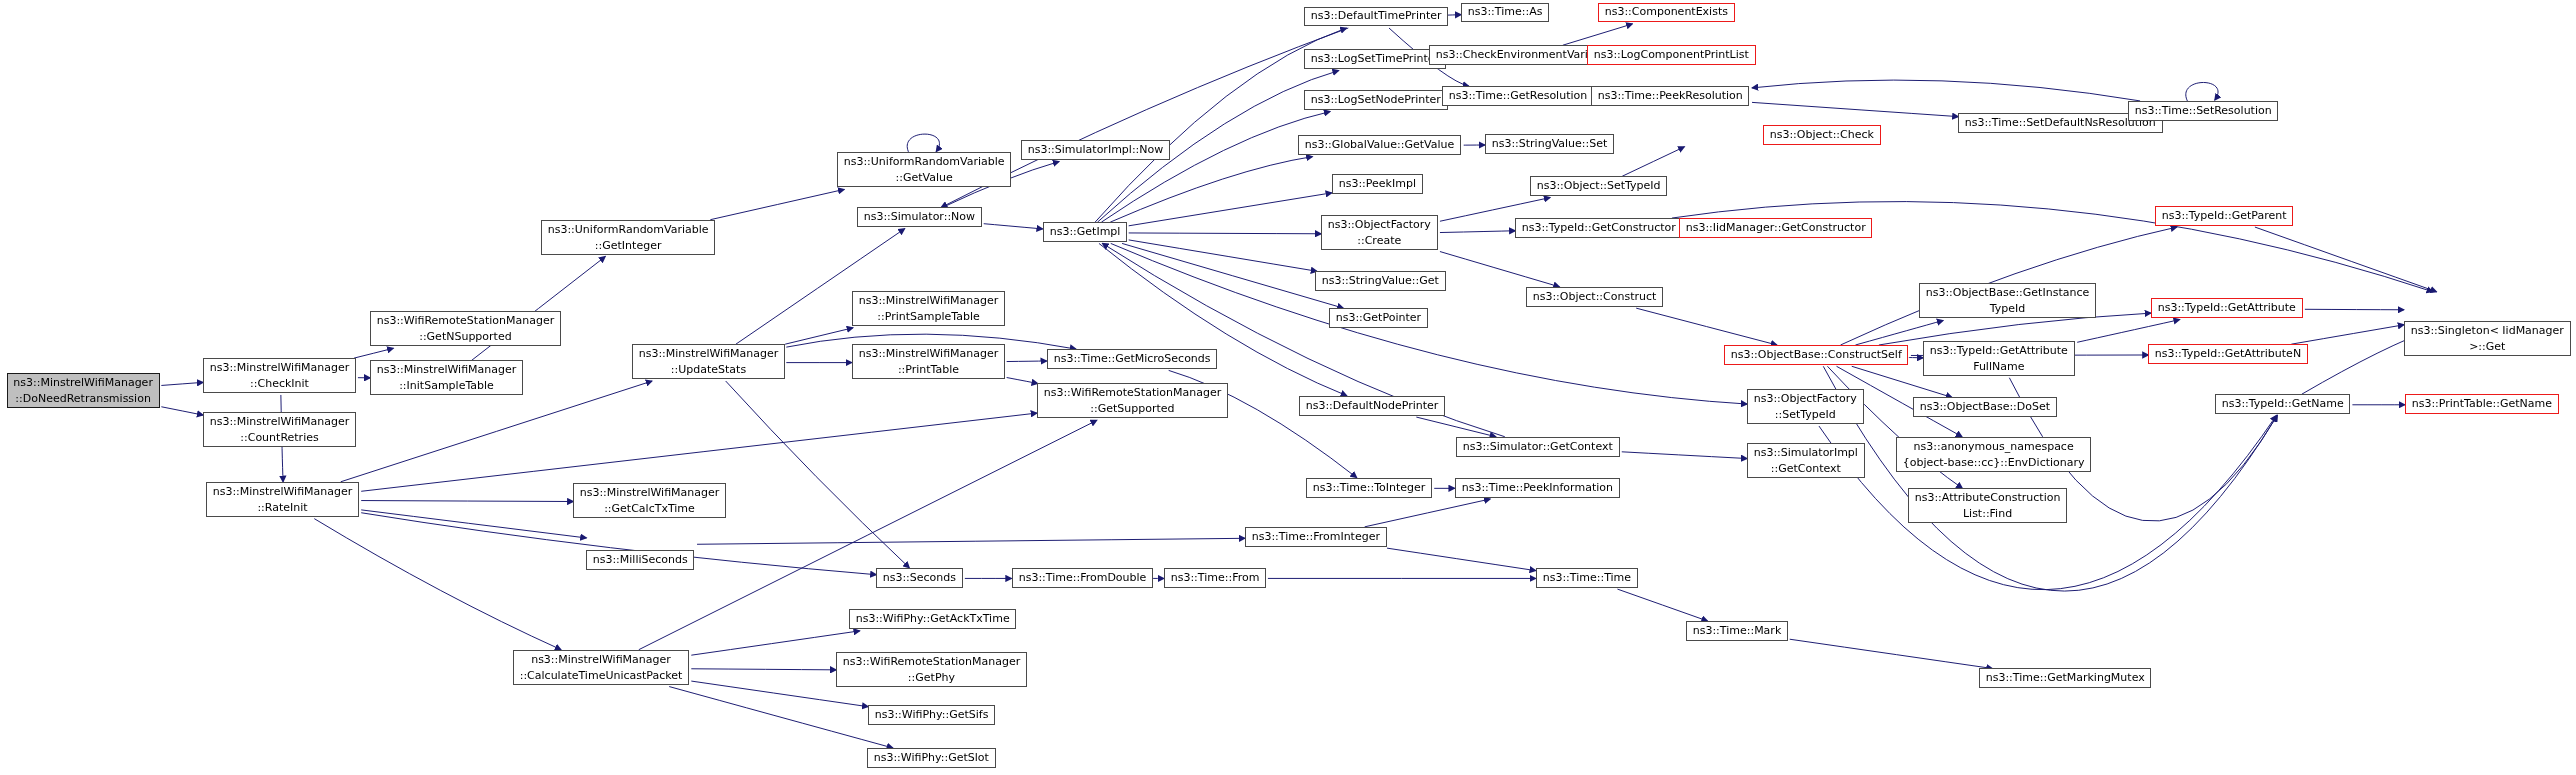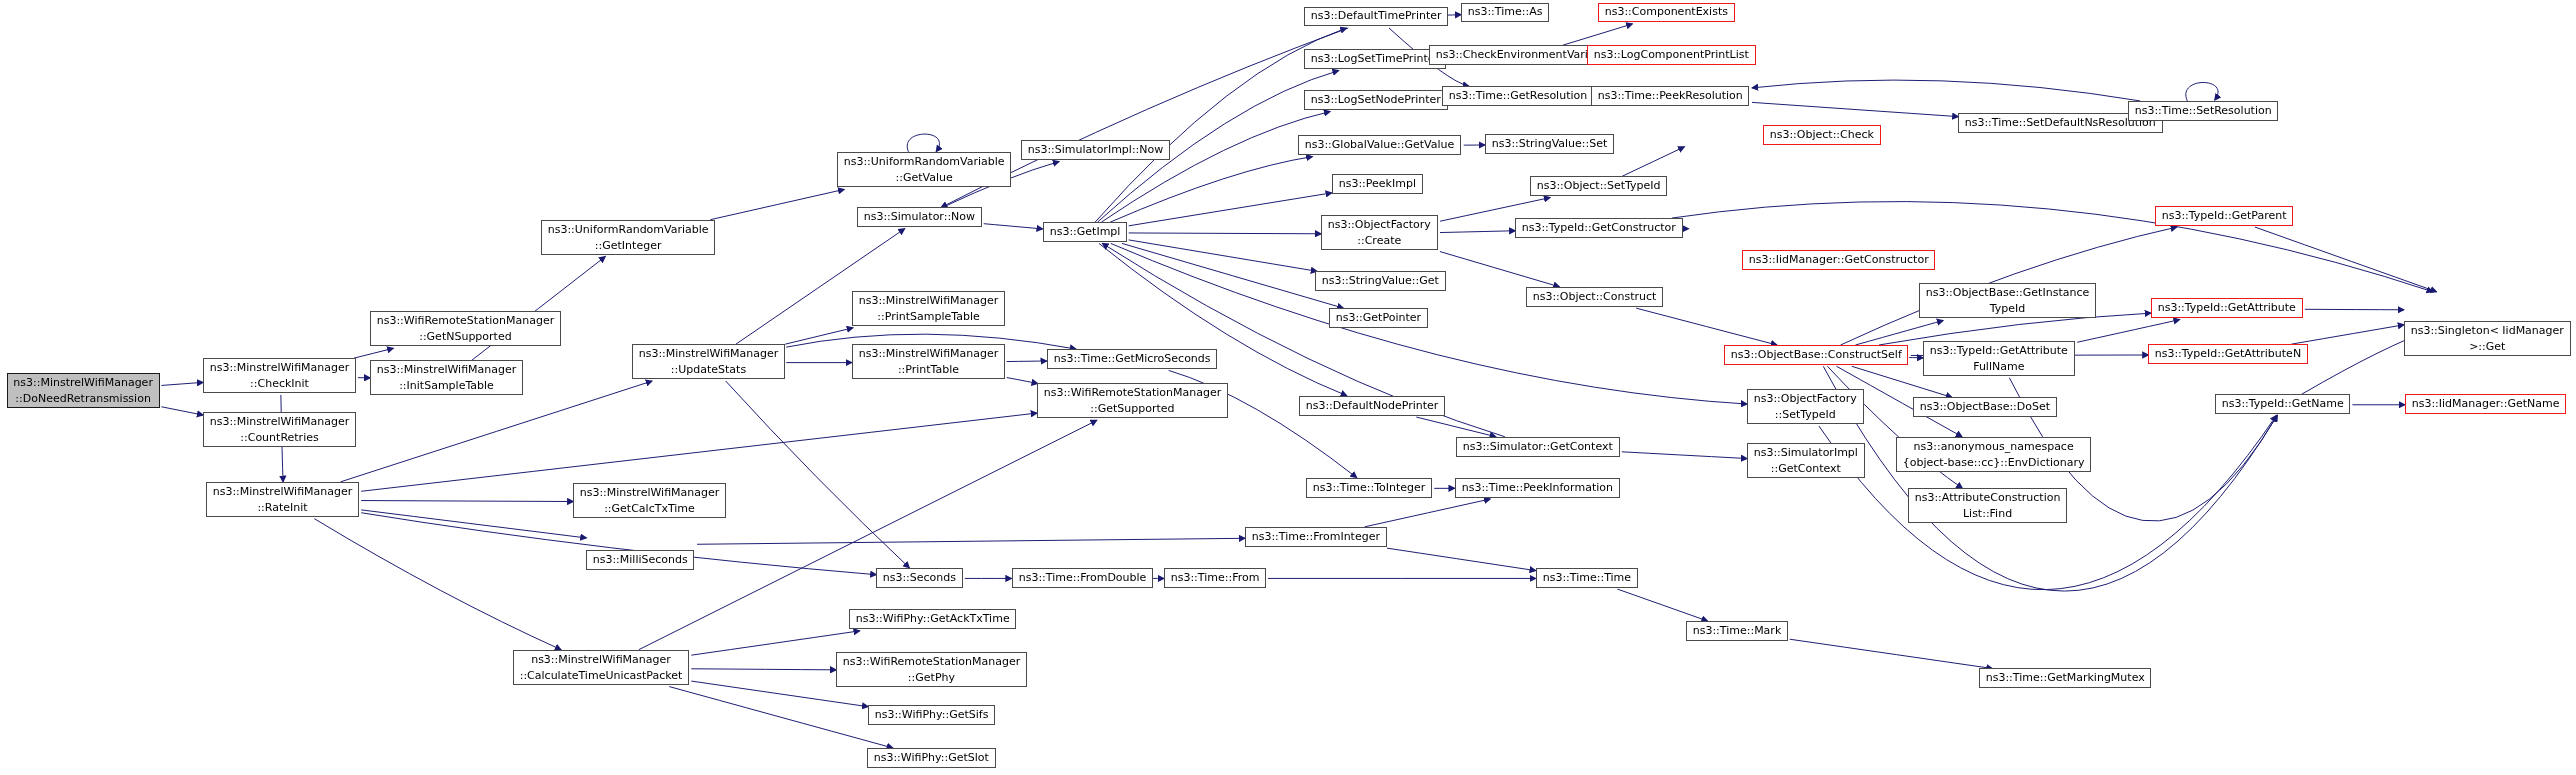--- a/index.html
+++ b/index.html
@@ -275,7 +275,7 @@
     <div class="node" style="left: 1515px; top: 218px;">
       <div>ns3::TypeId::GetConstructor</div>
     </div>
-    <div class="node red" style="left: 1742px; top: 218px; margin-top: 32px;">
+    <div class="node red" style="left: 1679px; top: 218px;">
       <div>ns3::IidManager::GetConstructor</div>
     </div>
     <div class="node red" style="left: 1723px; top: 125px; margin-left: 40px;">

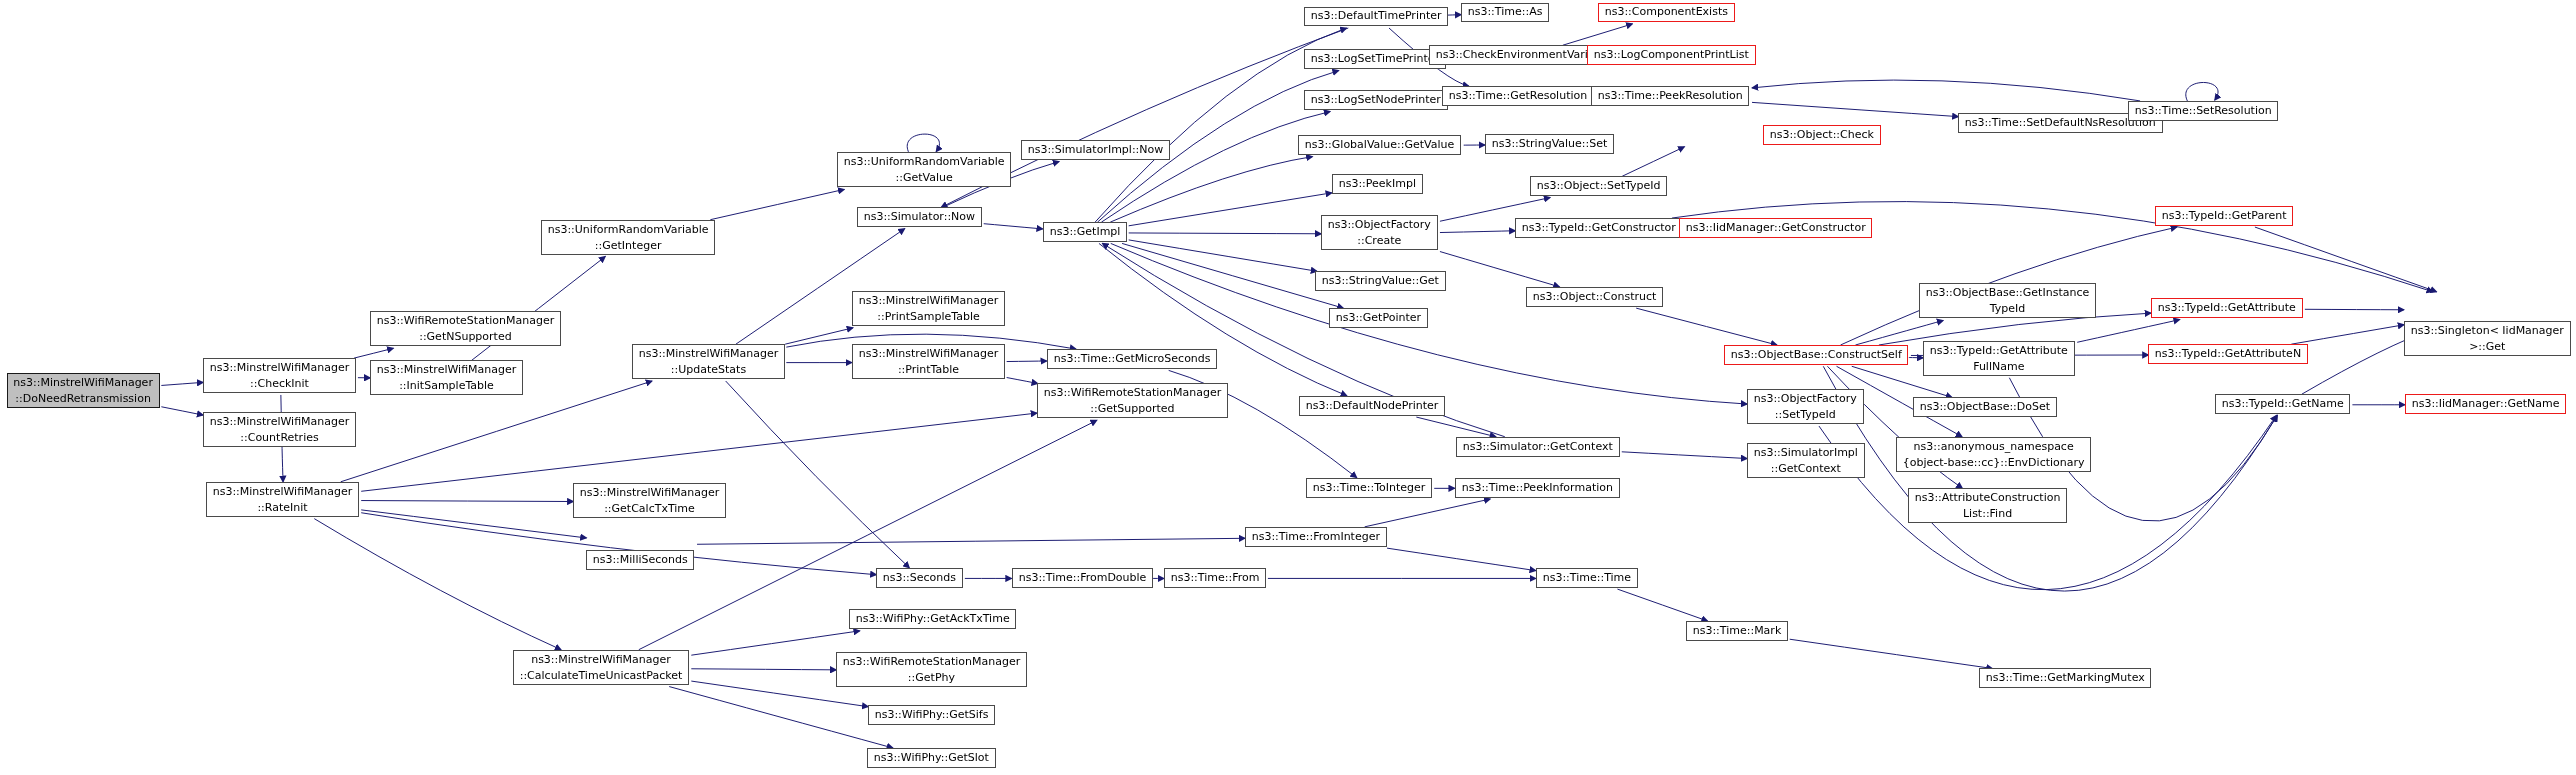--- a/index.html
+++ b/index.html
@@ -343,7 +343,7 @@
       <div>ns3::TypeId::GetName</div>
     </div>
     <div class="node red" style="left: 2405px; top: 394px;">
-      <div>ns3::IidManager::GetName</div>
+      <div>ns3::PrintTable::GetName</div>
     </div>
   </div>
 

